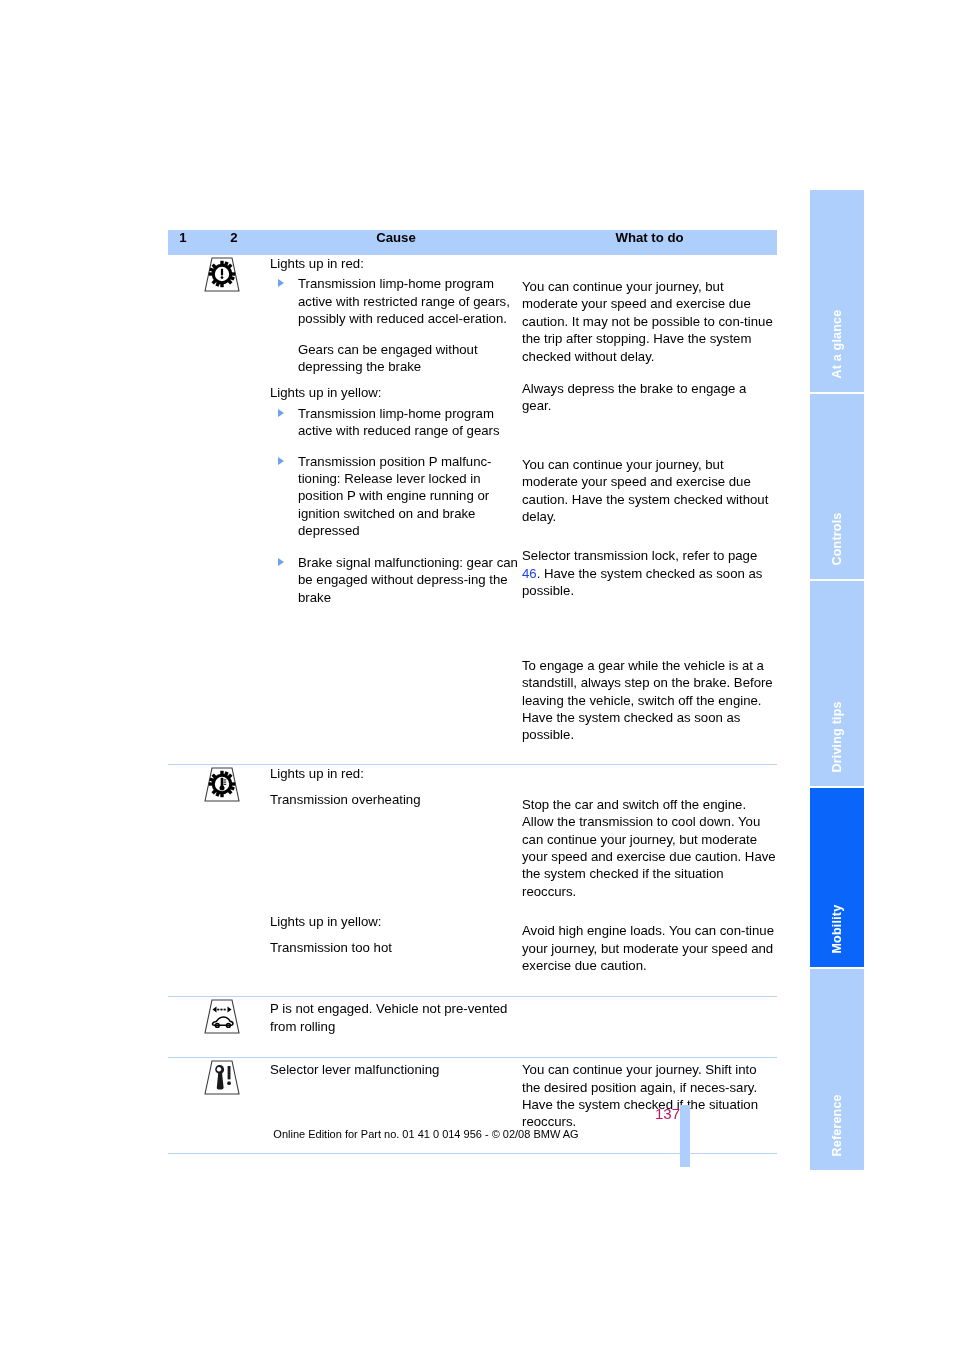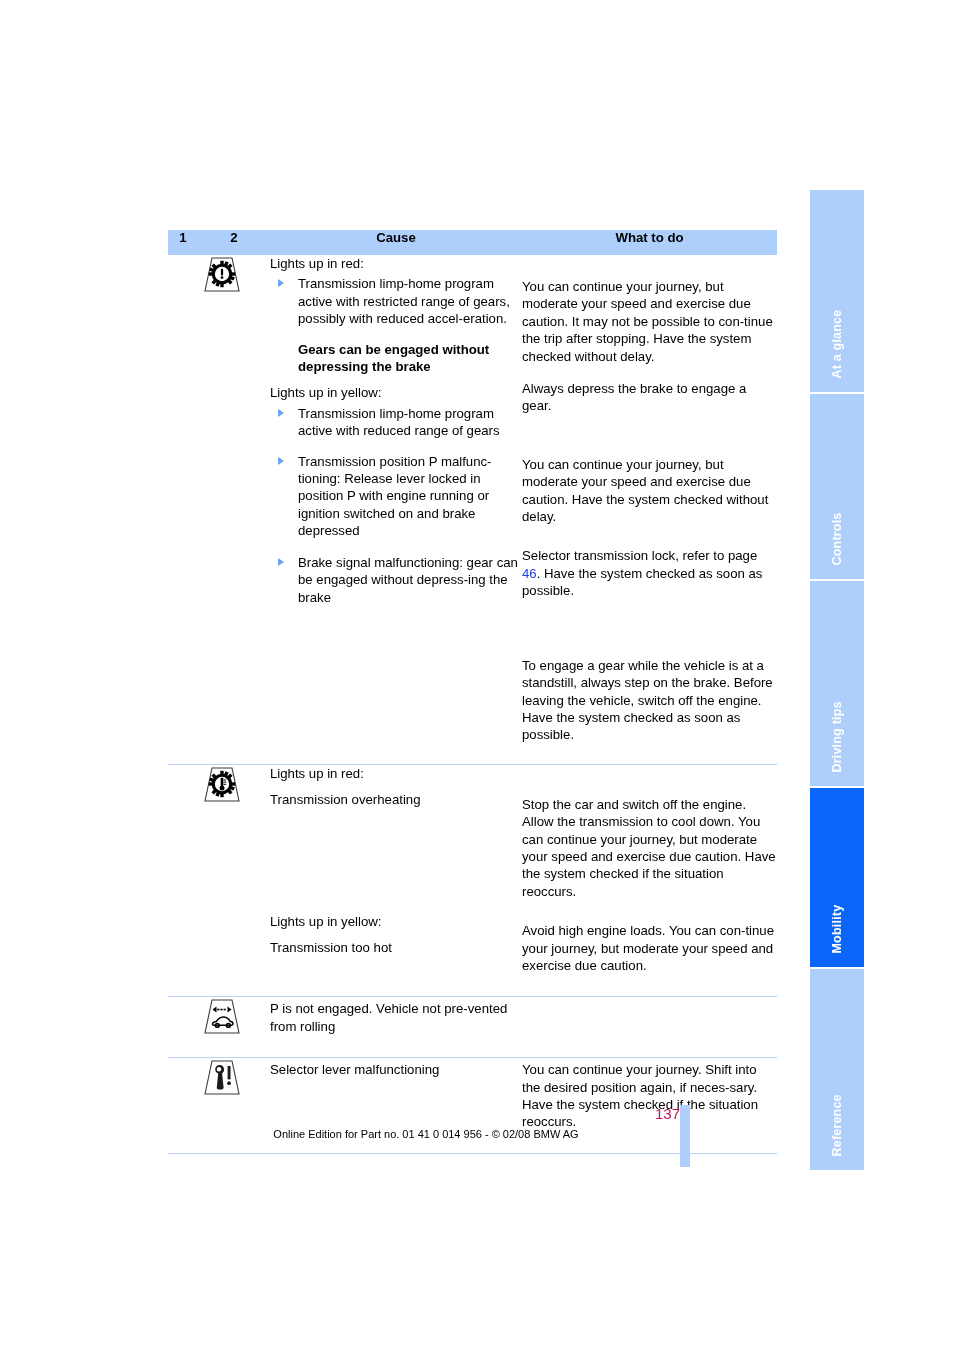--- a/index.html
+++ b/index.html
@@ -93,7 +93,7 @@
     color: #000000;
   }
   .lead-line { margin: 0 0 3px 0; }
-  .gap-top   { margin-top: 13px; font-weight: bold; }
+  .gap-top   { margin-top: 13px; }
   .gap-top-s { margin-top: 9px; }
   .pull-down { margin-top: 23px; }
 

